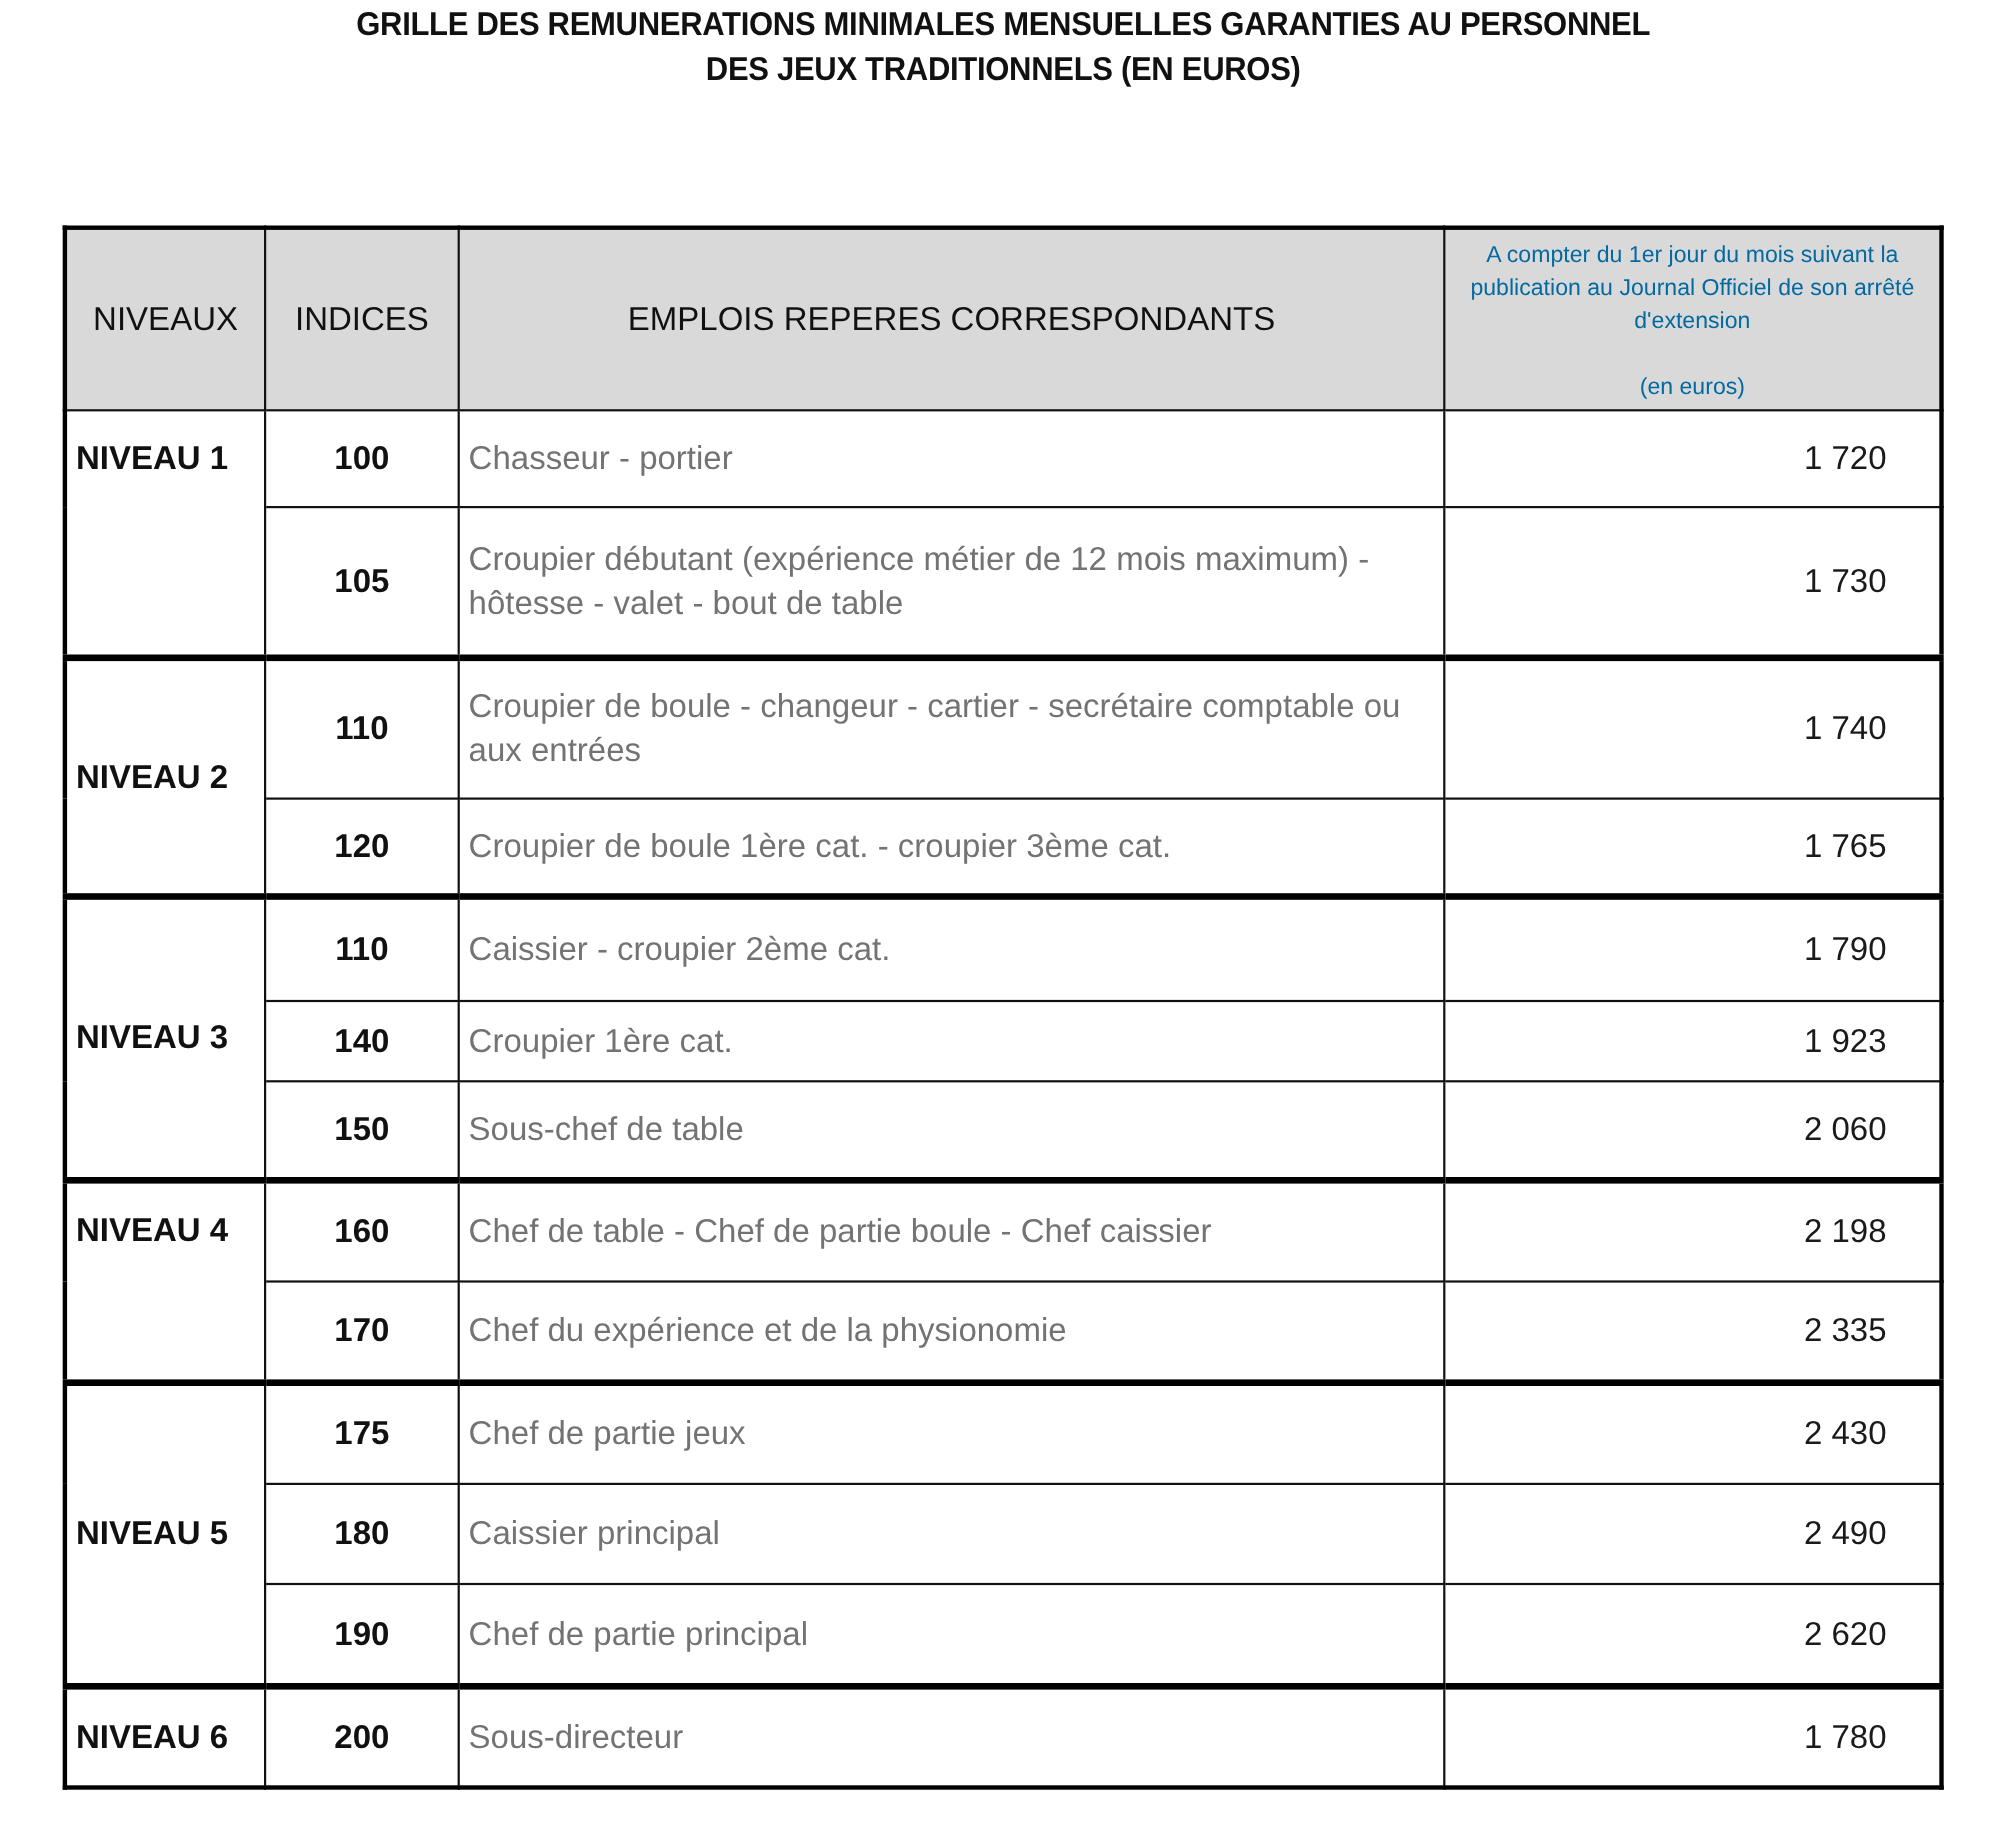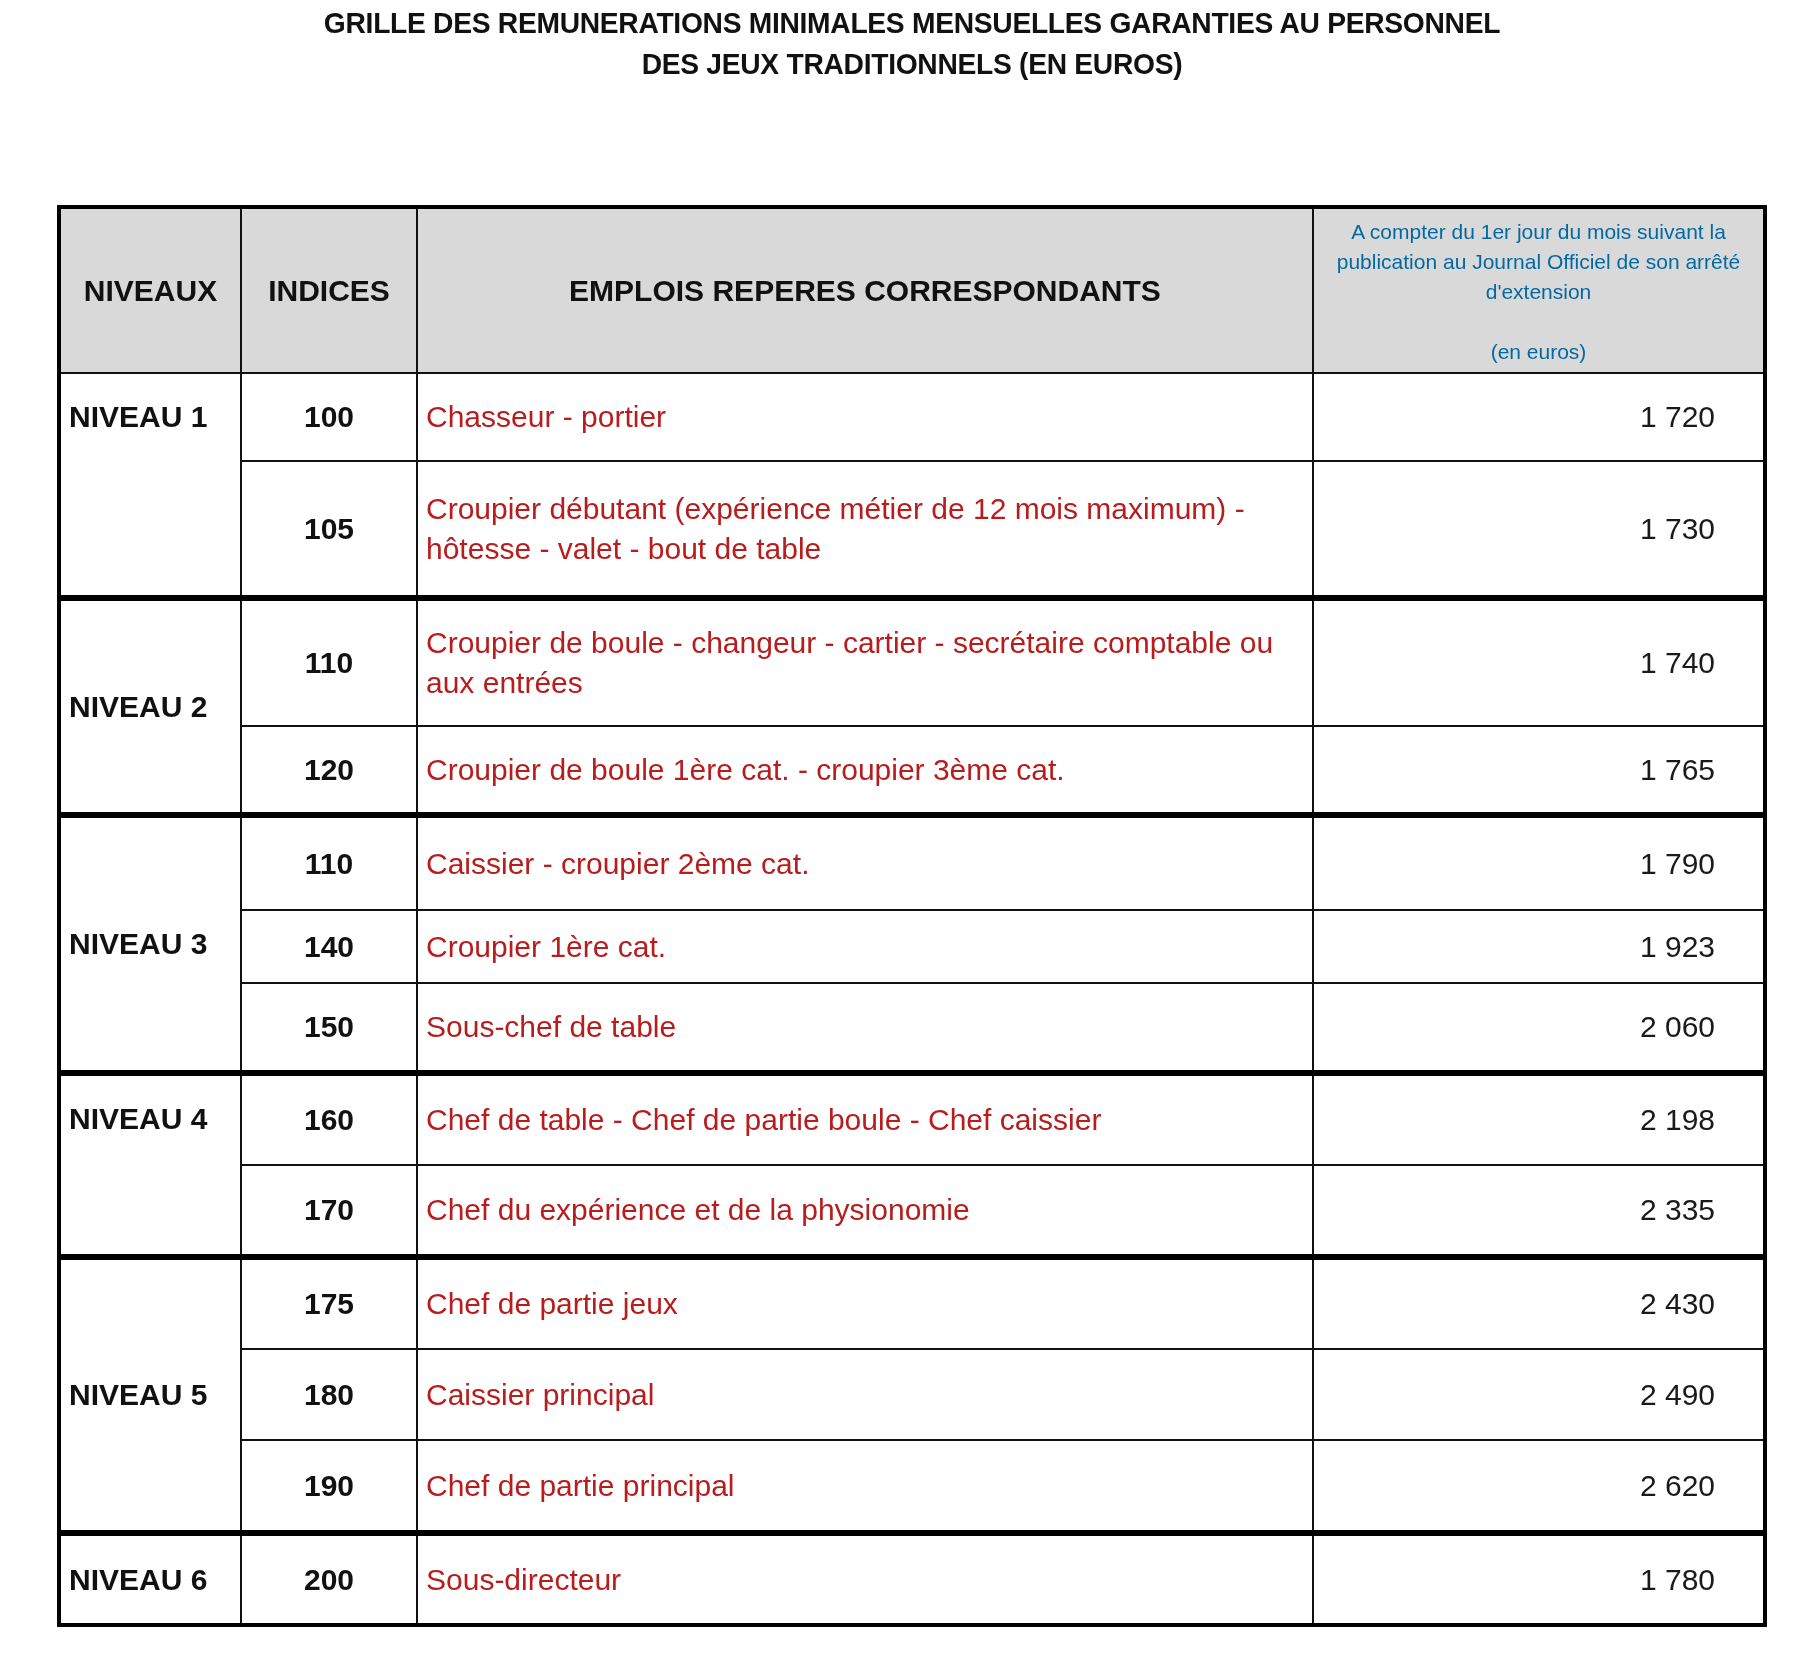--- a/index.html
+++ b/index.html
@@ -11,7 +11,7 @@
                table-layout: fixed; width: 1706px; border: 4px solid #000; }
   .grid td, .grid th { border: 2px solid #111; padding: 0; box-sizing: border-box; }
   .grid tr.group-start td { border-top: 6px solid #000; }
-  .grid th { background: #d9d9d9; font-weight: bold; font-size: 30px; height: 166px; }
+  .grid th { background: #d9d9d9; font-weight: normal; font-size: 30px; height: 166px; }
   .grid th.col-date { font-weight: normal; font-size: 21px; line-height: 30px; color: #0369a1; vertical-align: top; padding-top: 8px; }
   .col-date .sub { display: block; margin-top: 30px; }
   .niv { font-weight: bold; font-size: 30px; padding-left: 8px !important; text-align: left; }

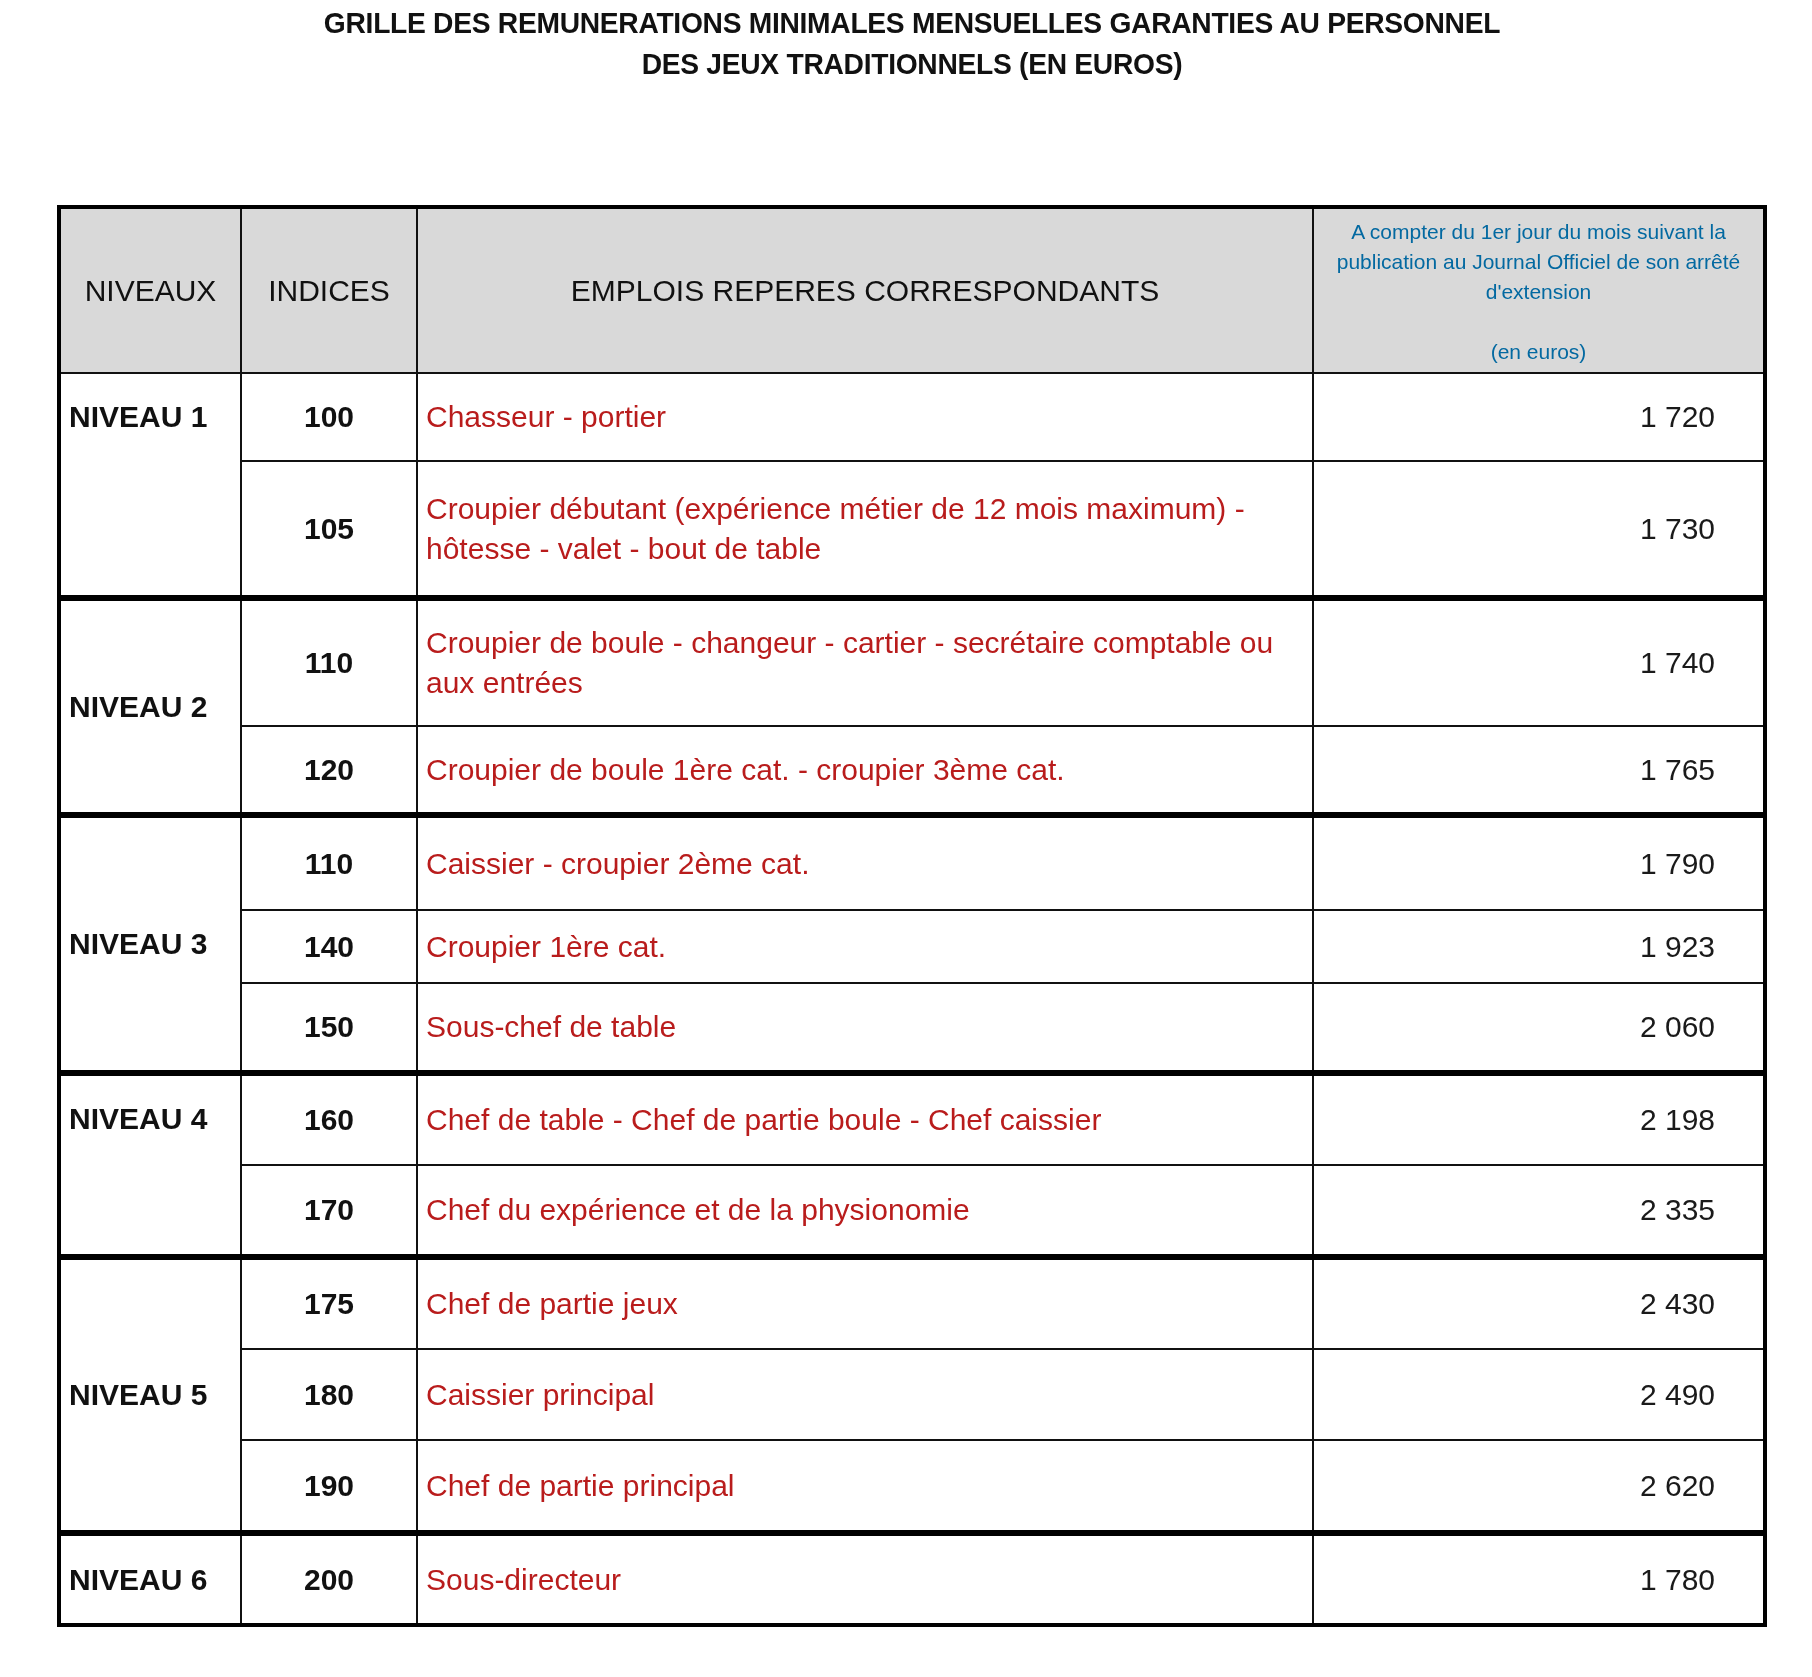--- a/index.html
+++ b/index.html
@@ -18,7 +18,7 @@
   .niv.top { vertical-align: top; padding-top: 26px !important; }
   .niv.mid { vertical-align: middle; }
   .idx { font-weight: bold; font-size: 30px; text-align: center; }
-  .emp { font-size: 30px; line-height: 40px; padding-left: 8px !important; color: #b91c1c; }
+  .emp { font-size: 30px; line-height: 40px; padding-left: 8px !important; color: #737373; }
   .sal { font-size: 30px; text-align: right; padding-right: 48px !important; color: #1a1a1a; }
 </style>
 </head>

